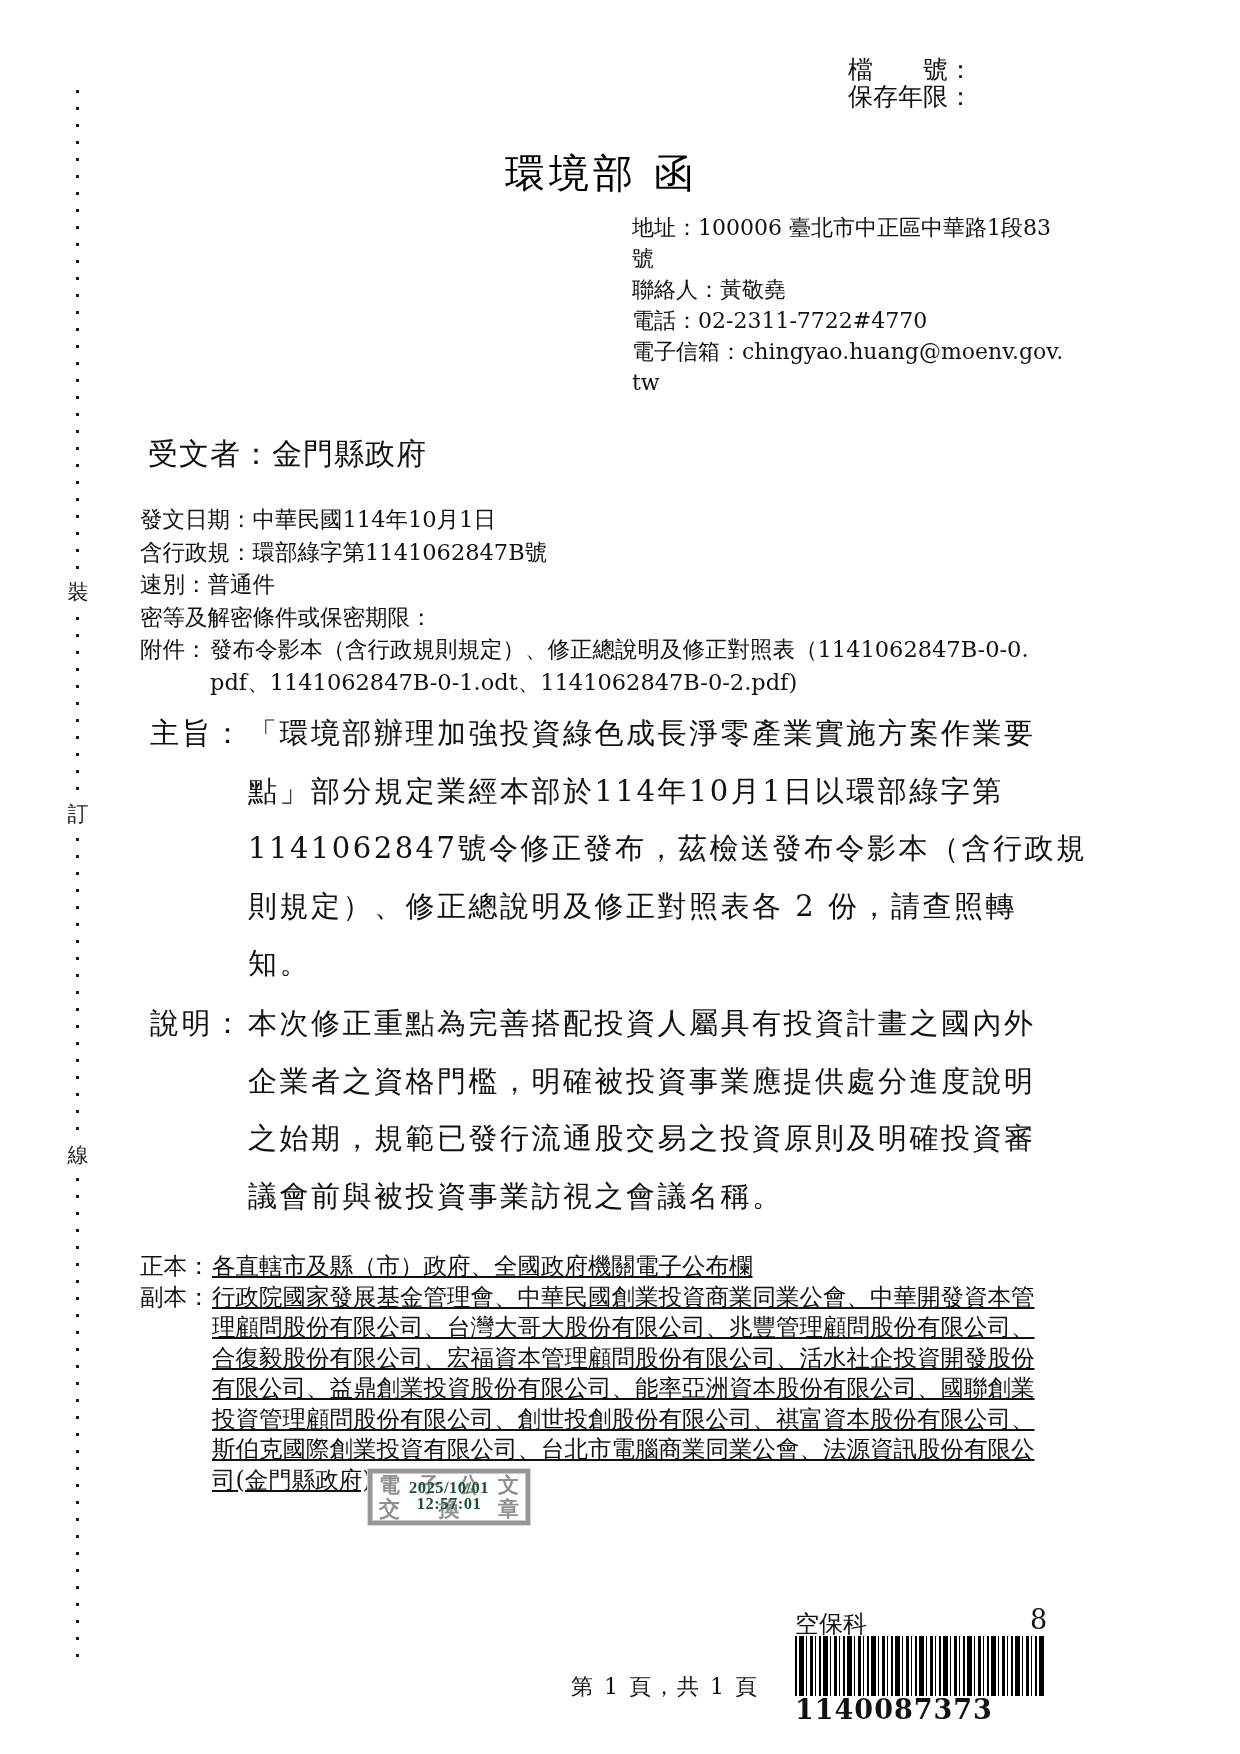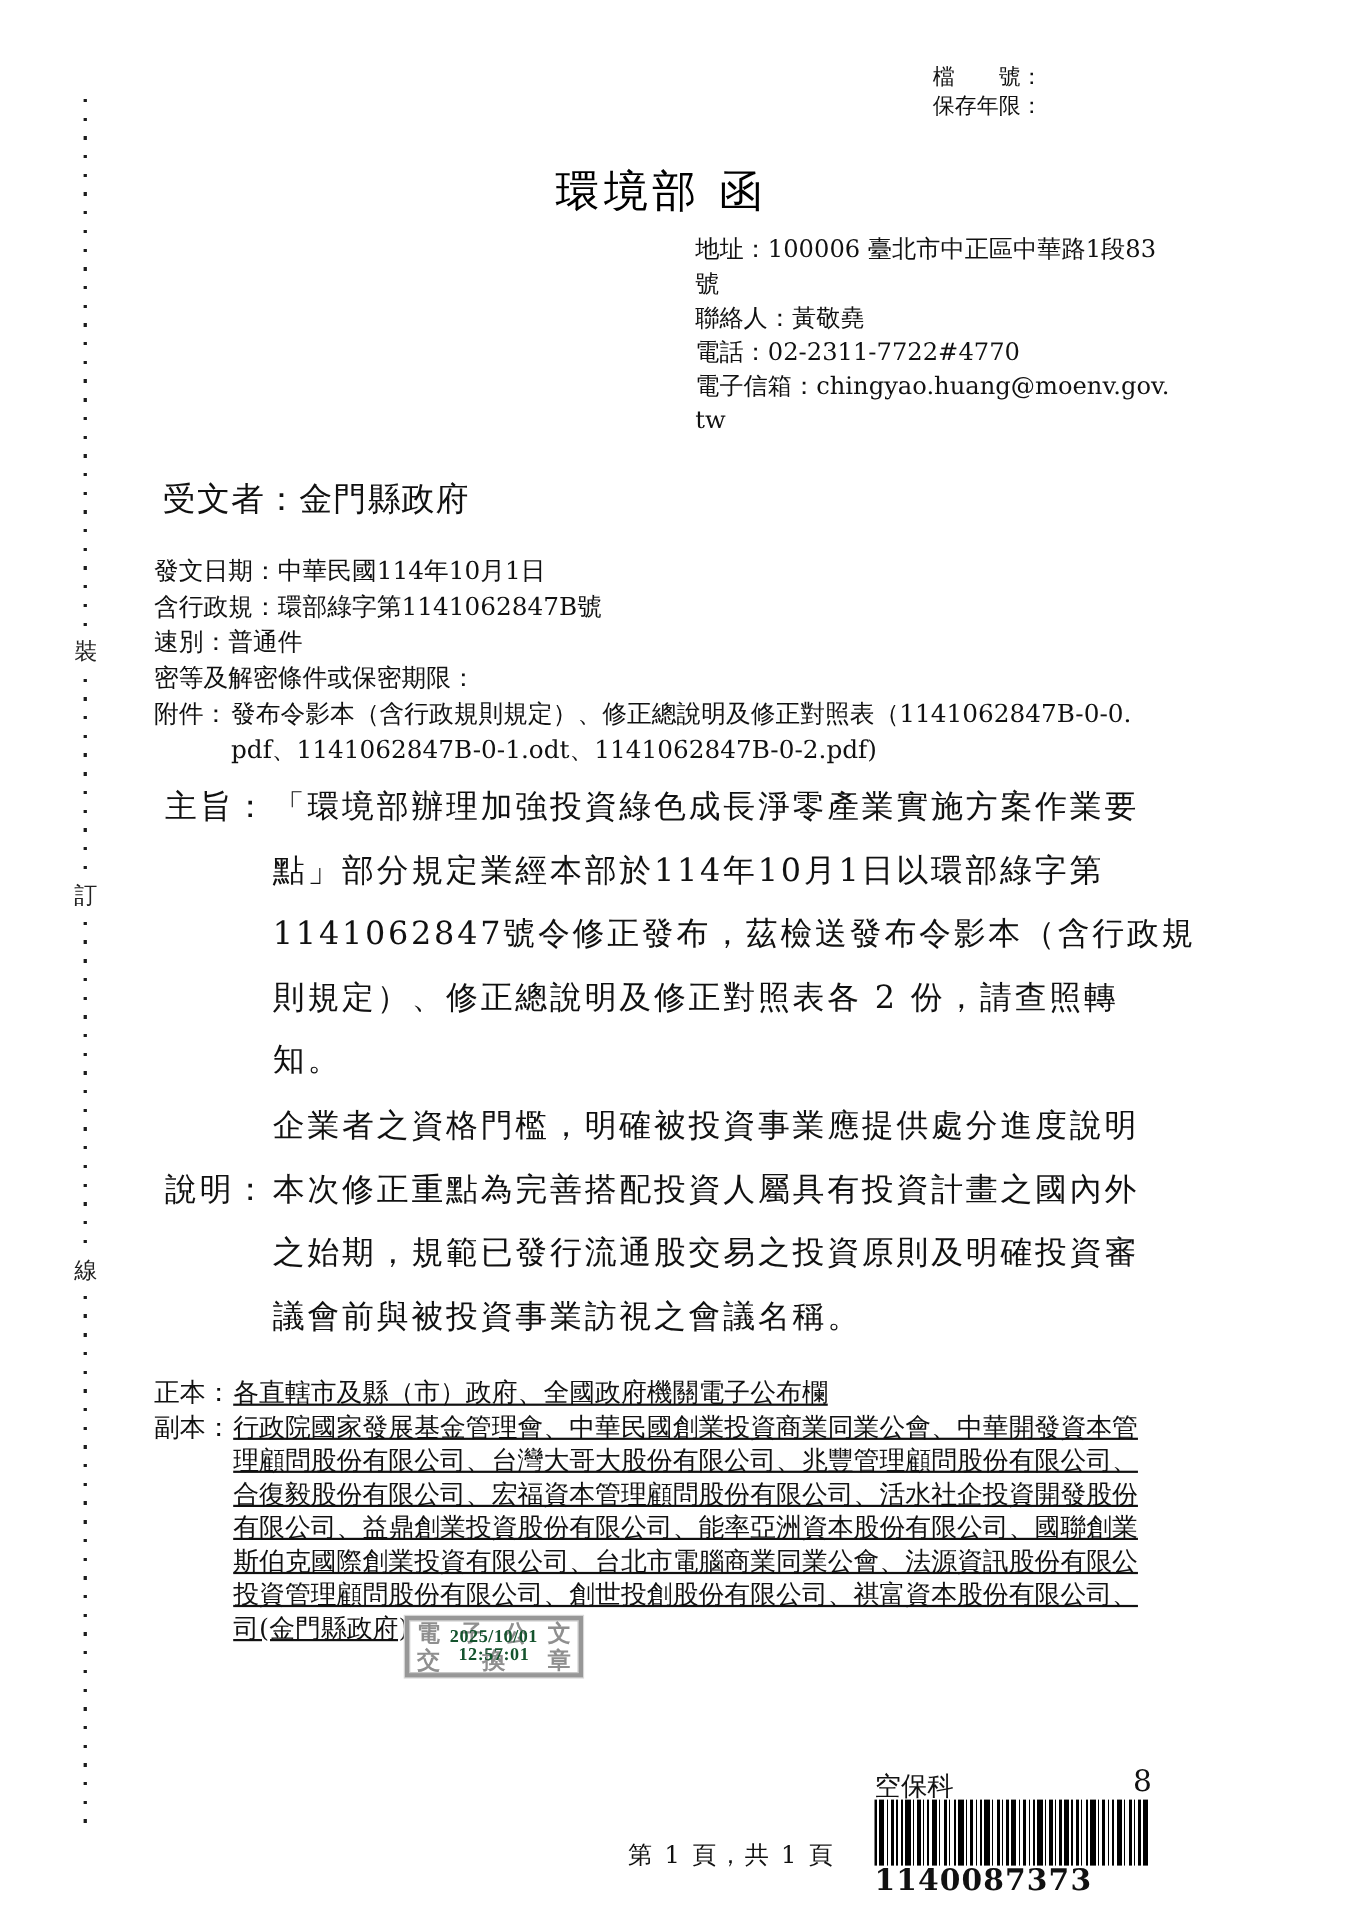--- a/index.html
+++ b/index.html
@@ -17,7 +17,7 @@
     background:#fff;padding:4px 0;line-height:1;
   }
   
-  .file-block{position:absolute;left:848px;top:56px;font-size:20px;line-height:27px;color:#111;}
+  .file-block{position:absolute;left:848px;top:56px;font-size:25px;line-height:27px;color:#111;}
   
   .doc-title{position:absolute;left:505px;top:146px;font-size:40px;letter-spacing:4px;color:#000;}
   

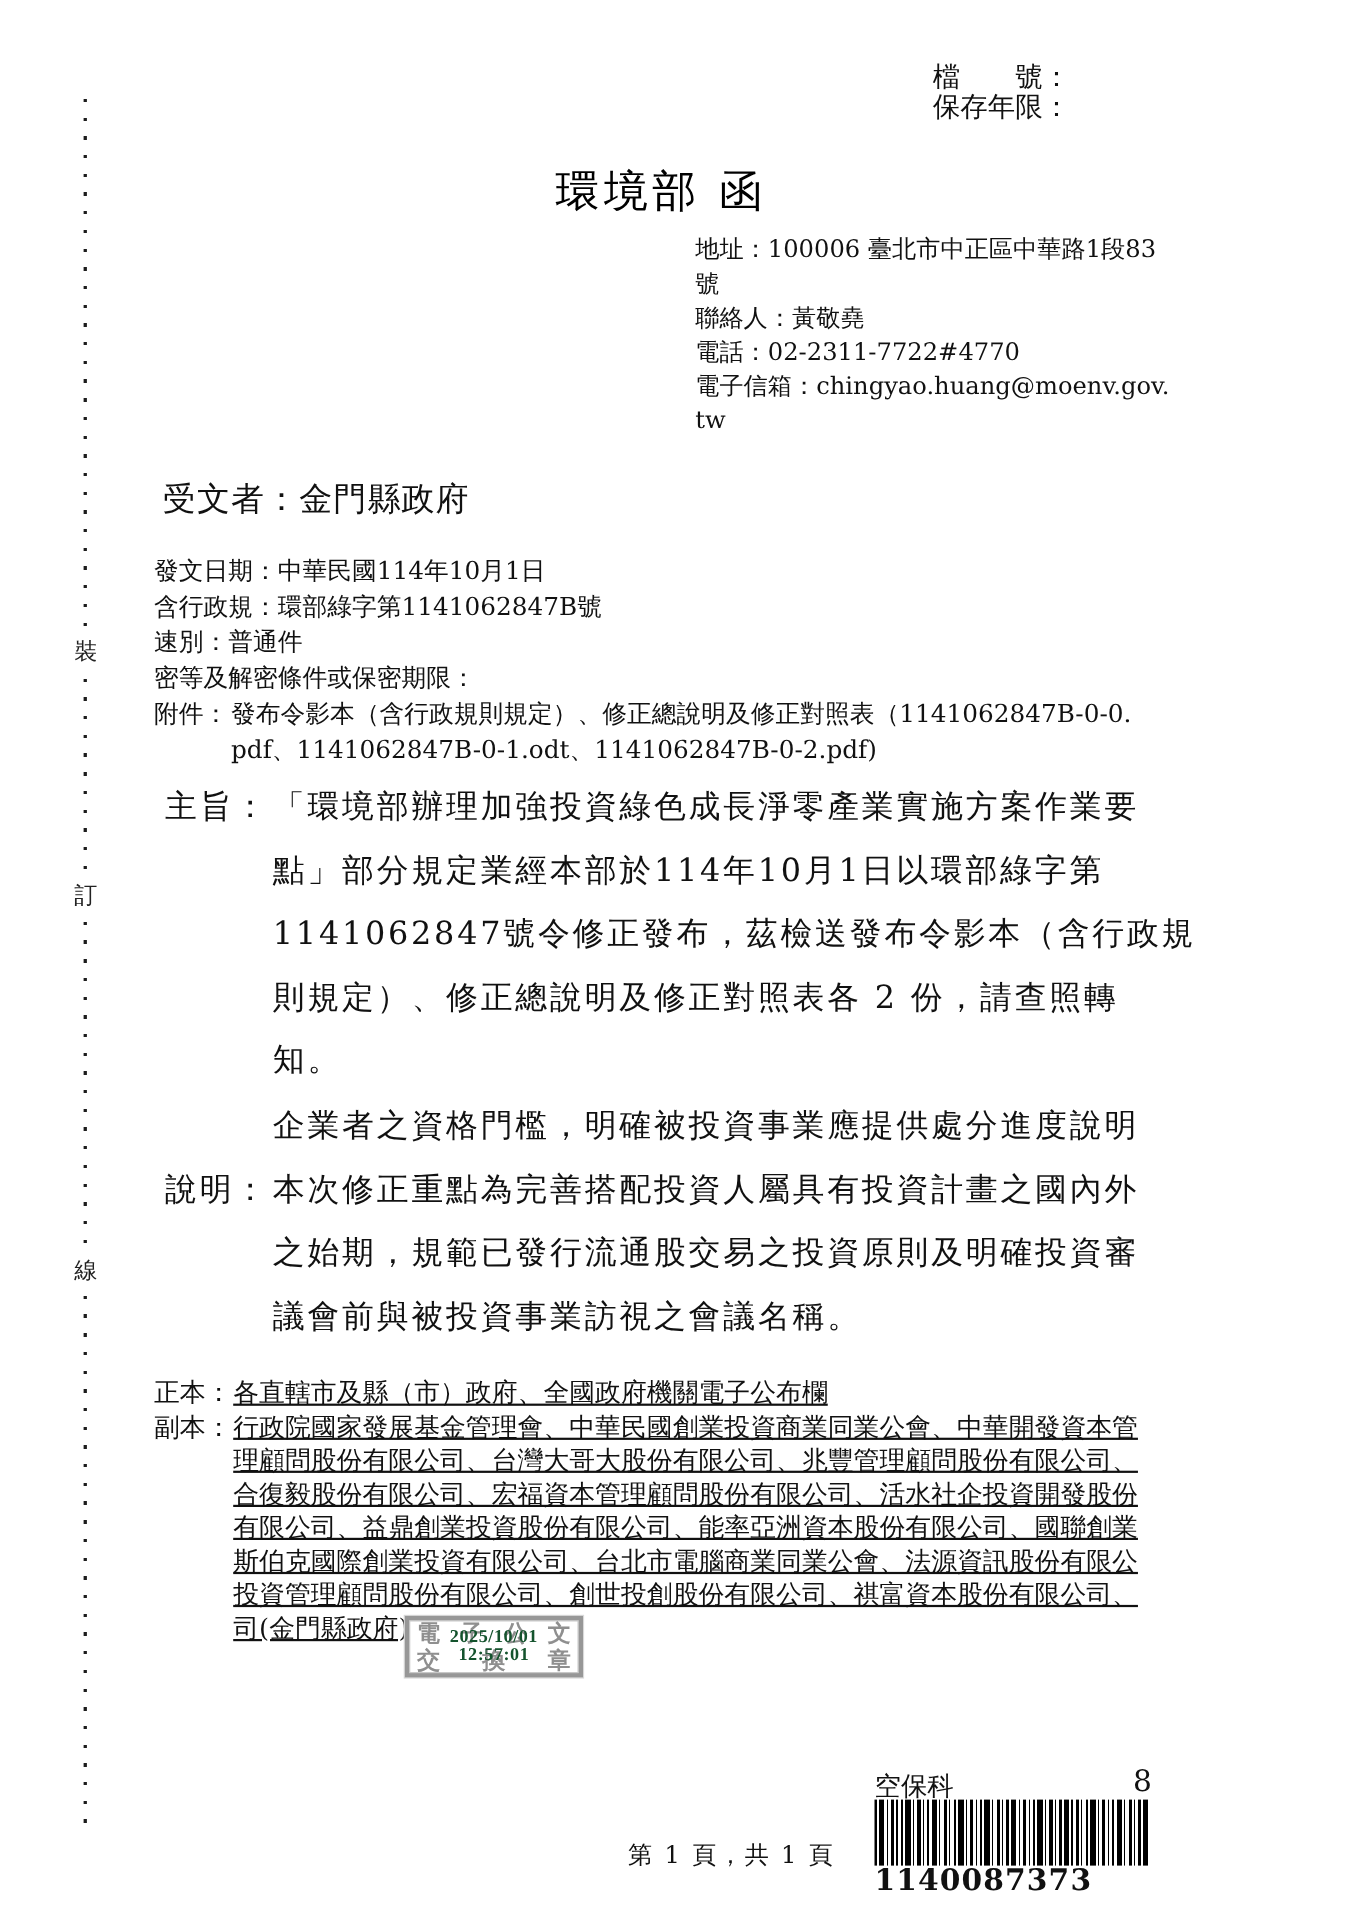--- a/index.html
+++ b/index.html
@@ -118,11 +118,11 @@
   </div>
 
   <div class="clause" style="top:1004px">
-    <div class="cl-line indent">企業者之資格門檻，明確被投資事業應提供處分進度說明</div>
     <div class="cl-line first">
       <span class="lbl">說明：</span>
         <span class="txt">本次修正重點為完善搭配投資人屬具有投資計畫之國內外</span>
     </div>
+    <div class="cl-line indent">企業者之資格門檻，明確被投資事業應提供處分進度說明</div>
     <div class="cl-line indent">之始期，規範已發行流通股交易之投資原則及明確投資審</div>
     <div class="cl-line indent">議會前與被投資事業訪視之會議名稱。</div>
   </div>

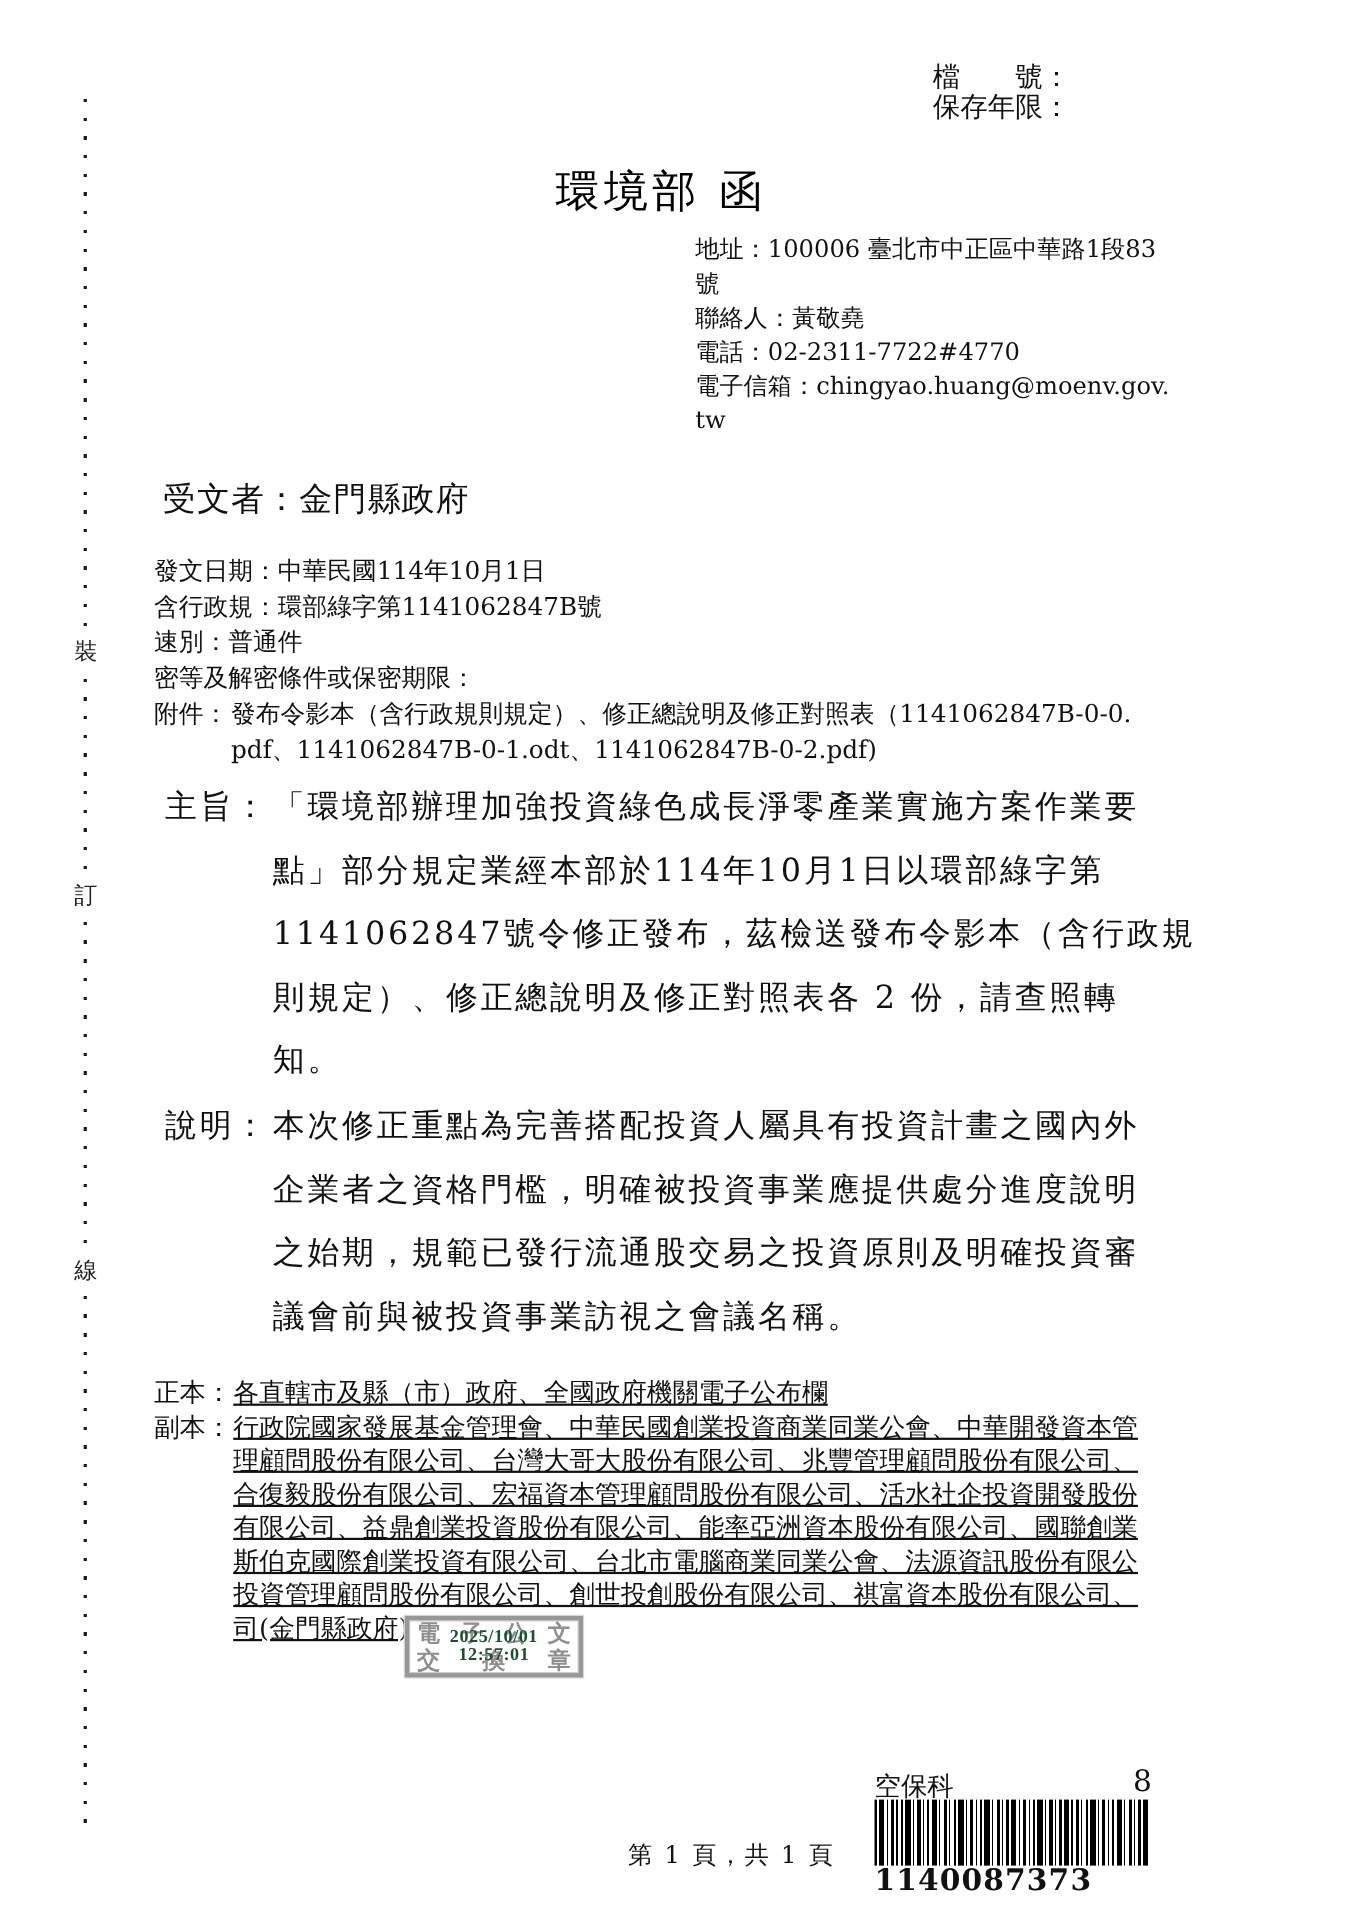--- a/index.html
+++ b/index.html
@@ -137,8 +137,8 @@
     <div class="hang">理顧問股份有限公司、台灣大哥大股份有限公司、兆豐管理顧問股份有限公司、</div>
     <div class="hang">合復毅股份有限公司、宏福資本管理顧問股份有限公司、活水社企投資開發股份</div>
     <div class="hang">有限公司、益鼎創業投資股份有限公司、能率亞洲資本股份有限公司、國聯創業</div>
+    <div class="hang">投資管理顧問股份有限公司、創世投創股份有限公司、祺富資本股份有限公司、</div>
     <div class="hang">斯伯克國際創業投資有限公司、台北市電腦商業同業公會、法源資訊股份有限公</div>
-    <div class="hang">投資管理顧問股份有限公司、創世投創股份有限公司、祺富資本股份有限公司、</div>
     <div class="hang">司(金門縣政府)</div>
   </div>
 

